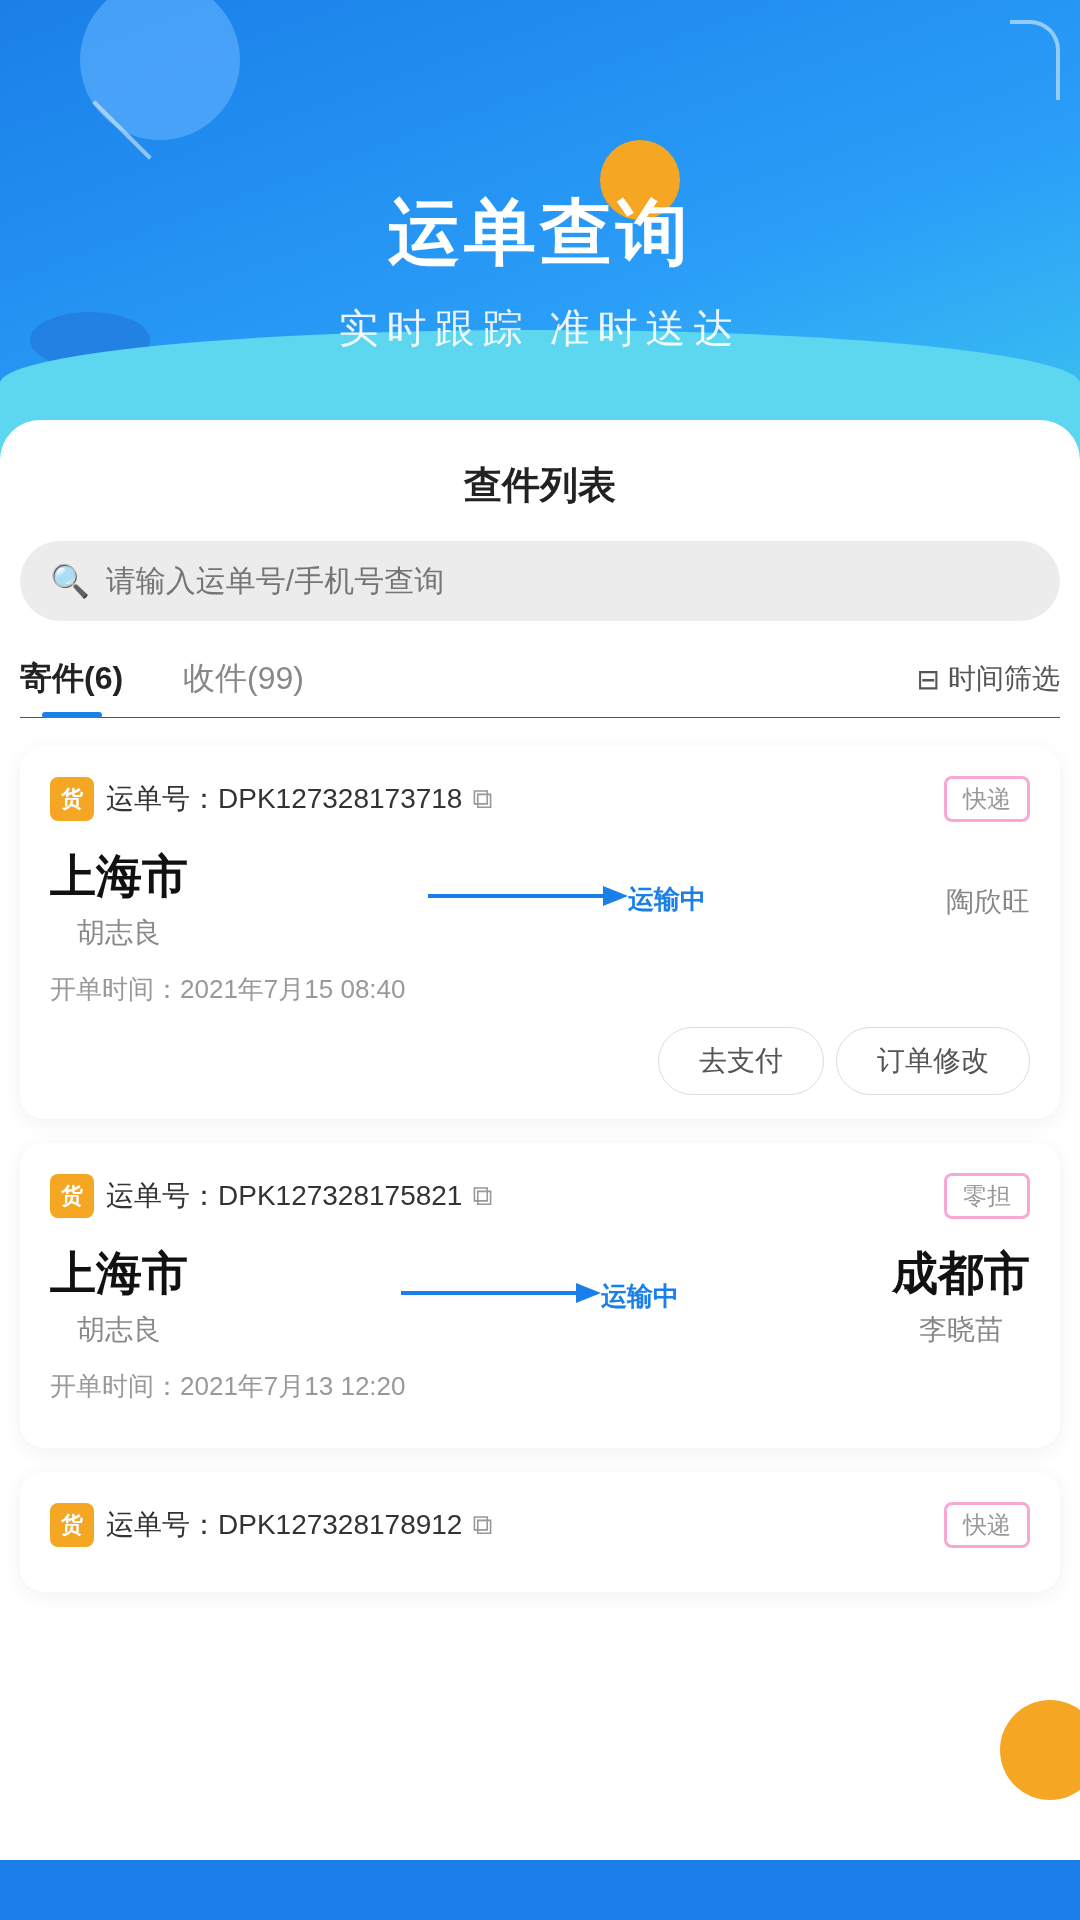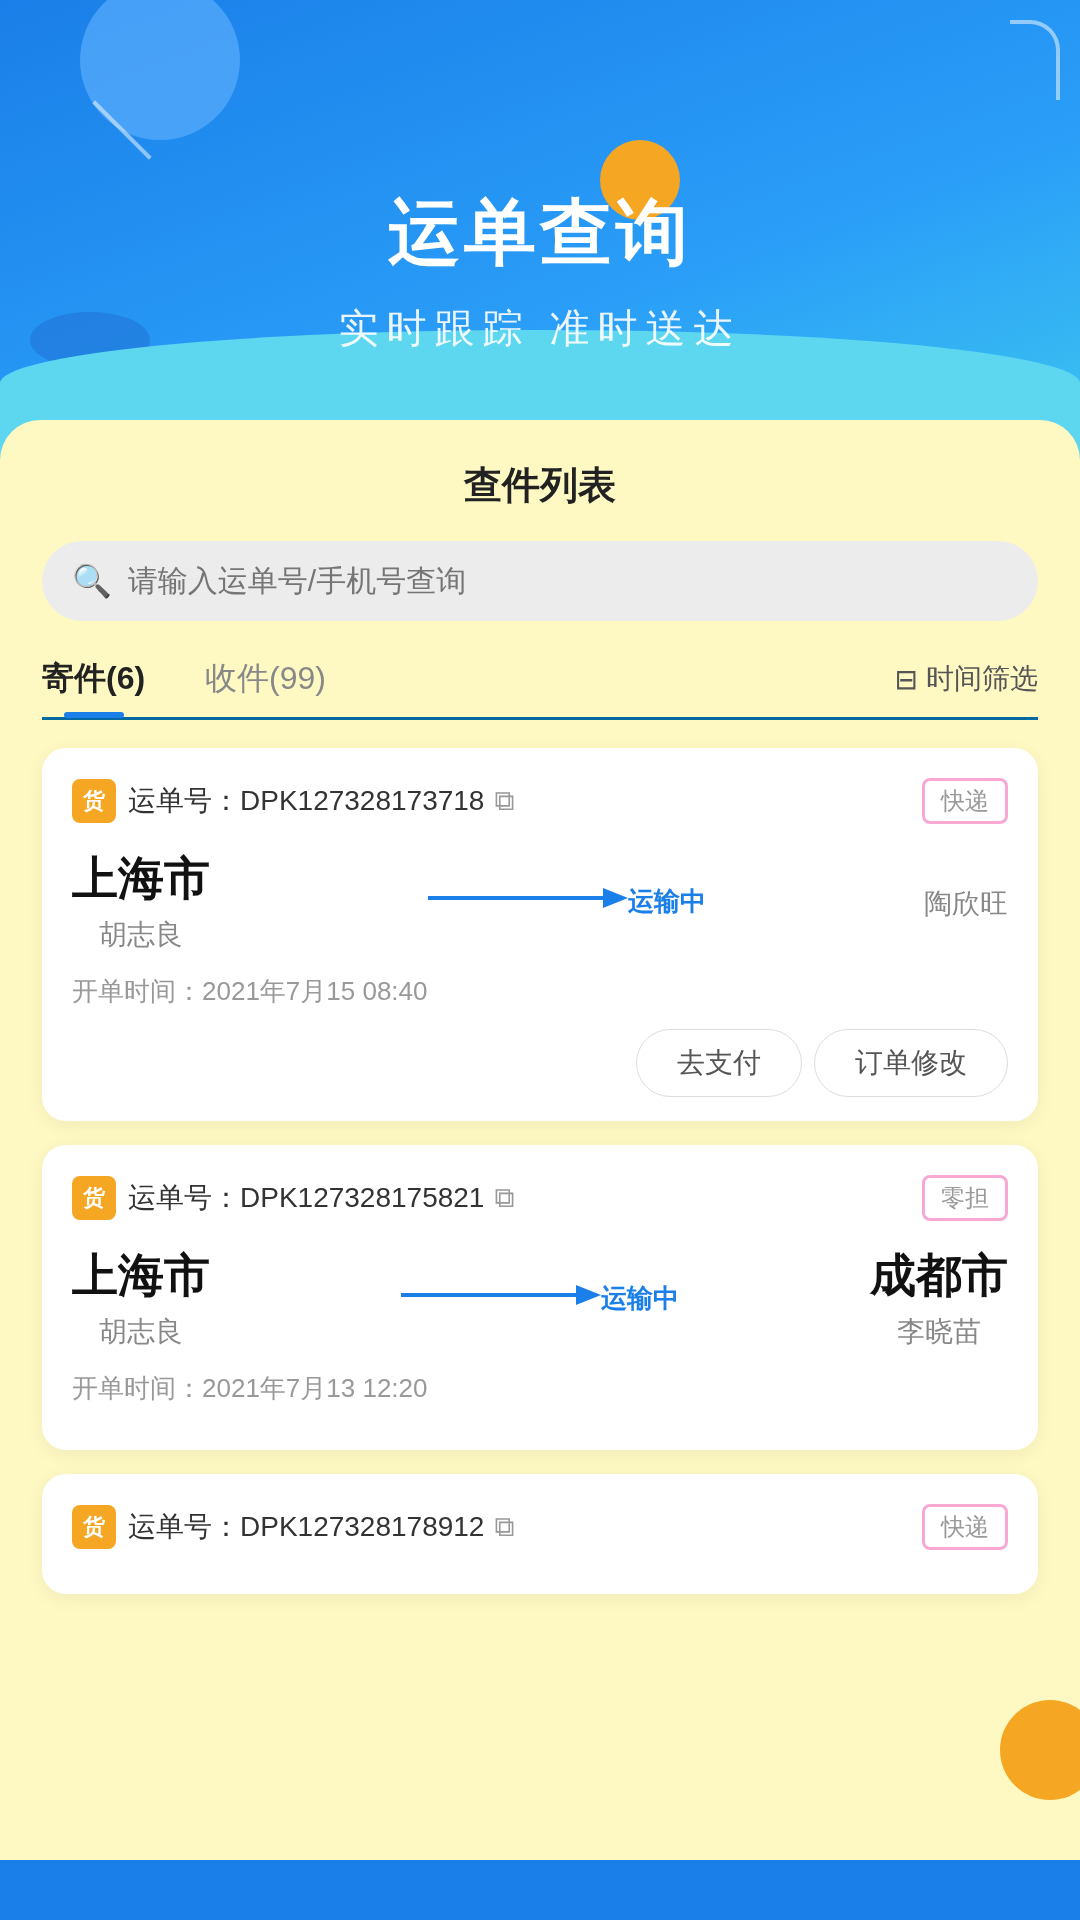--- a/index.html
+++ b/index.html
@@ -105,12 +105,12 @@
 
     
     .main-card {
-      background: #fef9c3;
+      background: #ffffff;
       border-radius: 40px 40px 0 0;
       margin-top: -60px;
       position: relative;
       z-index: 20;
-      padding: 40px 42px 40px;
+      padding: 40px 20px 40px;
       min-height: 1440px;
     }
 

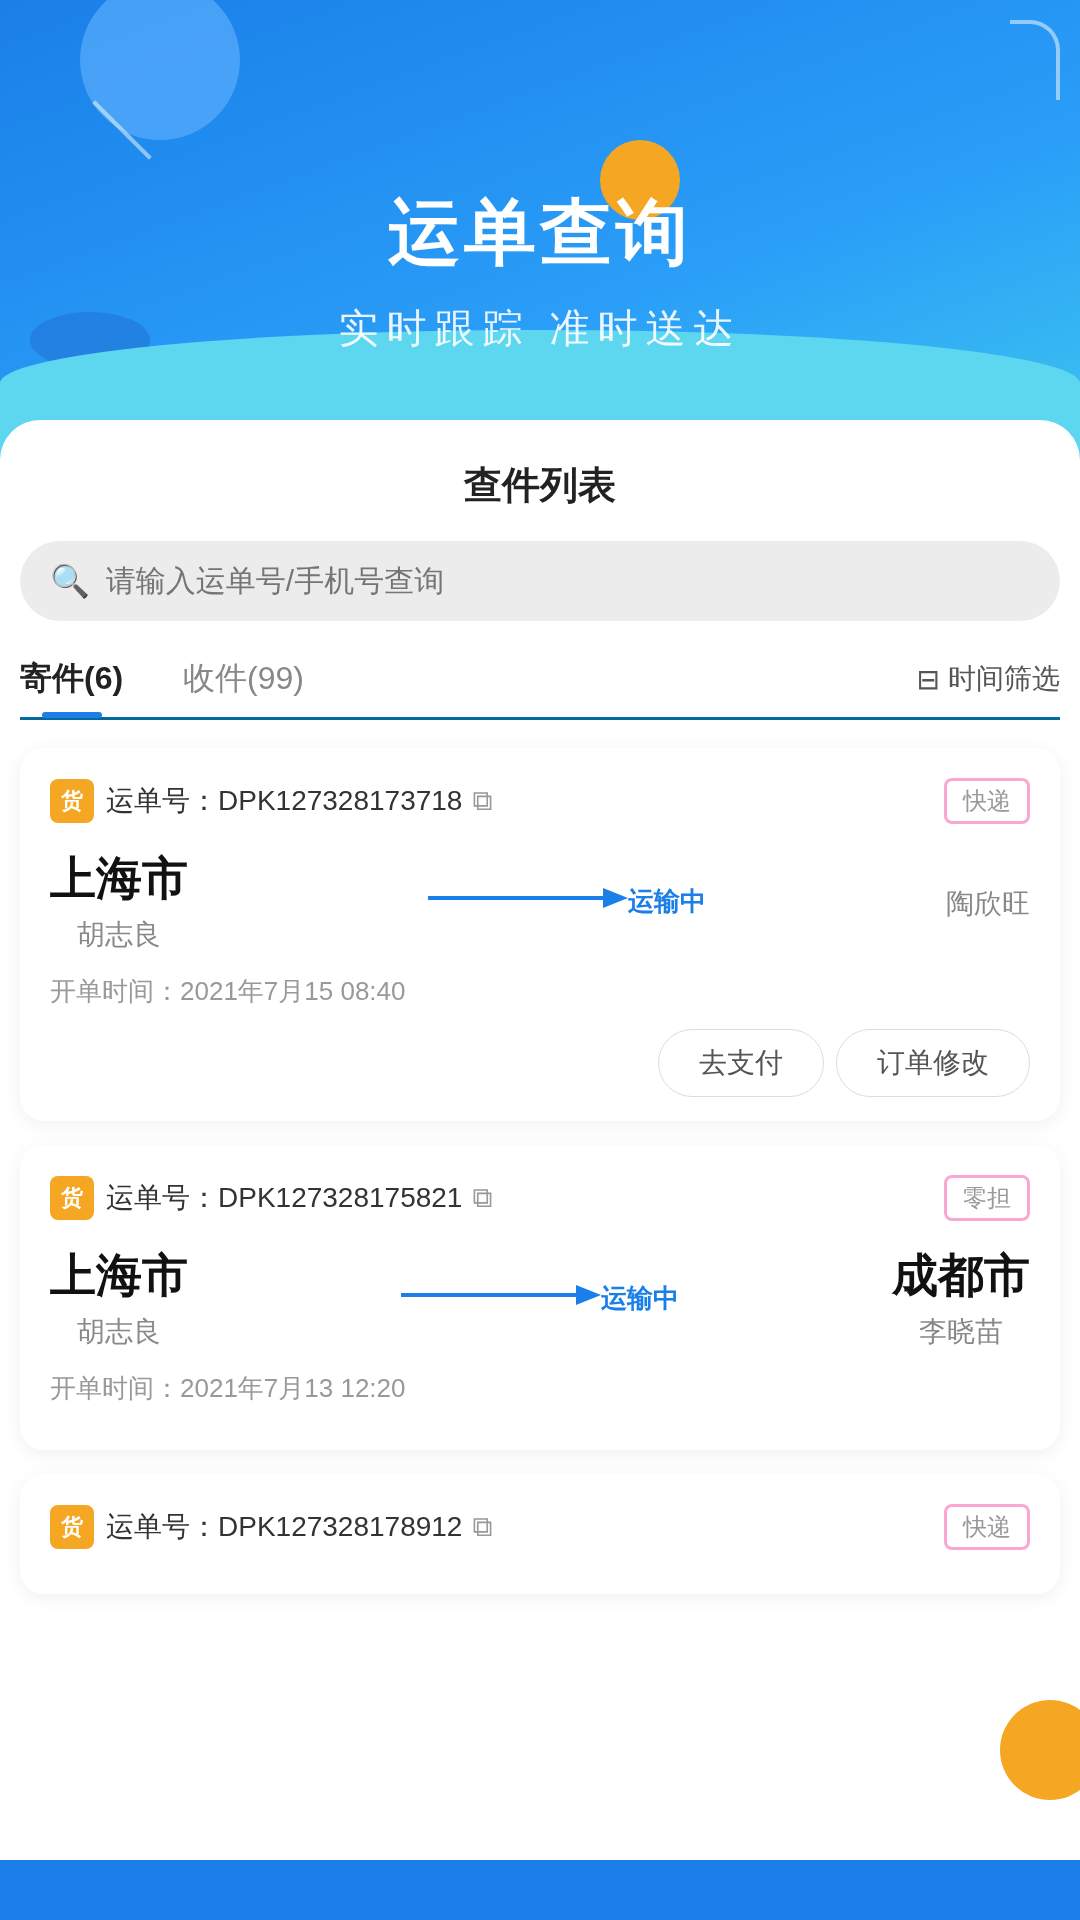--- a/index.html
+++ b/index.html
@@ -151,7 +151,7 @@
       display: flex;
       align-items: center;
       margin-bottom: 28px;
-      border-bottom: 3px solid #0369a1;
+      border-bottom: 1px solid #0369a1;
       padding-bottom: 0;
     }
     .tab-item {

